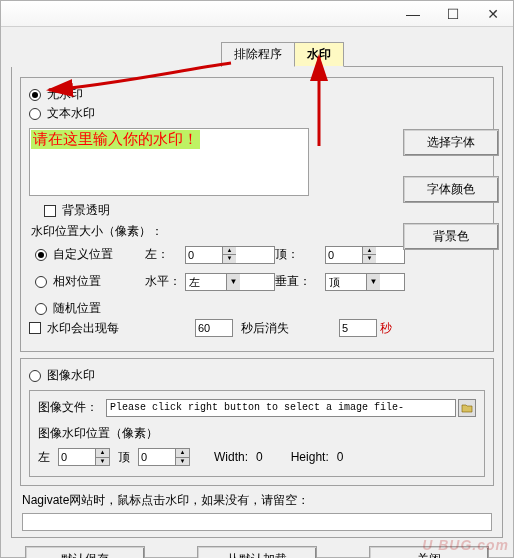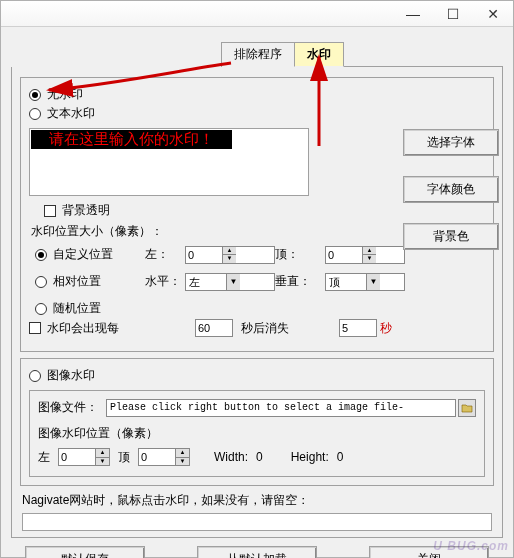--- a/index.html
+++ b/index.html
@@ -20,7 +20,7 @@
   .checkbox { width: 12px; height: 12px; border: 1px solid #333; margin-right: 6px; background: #fff; display: inline-block; }
   .label { font-size: 12px; }
   .textarea { width: 280px; height: 68px; border: 1px solid #a0a0a0; background: #fff; font-size: 13px; padding: 1px; margin-top: 4px; }
-  .highlight { background: #000000; color: #ff0000; font-size: 15px; padding: 0 18px; display: inline-block; }
+  .highlight { background: #bef264; color: #ff0000; font-size: 15px; padding: 0 2px; display: inline-block; }
   .sidebtns { position: absolute; right: 14px; top: 128px; display: flex; flex-direction: column; gap: 20px; }
   .btn { border: 1px solid #a0a0a0; background: #f0f0f0; font-size: 12px; padding: 4px 0; width: 96px; text-align: center; box-shadow: 1px 1px 0 #d0d0d0 inset, -1px -1px 0 #888 inset; }
   .numfield { display: inline-flex; border: 1px solid #888; background: #fff; height: 18px; font-size: 11px; }

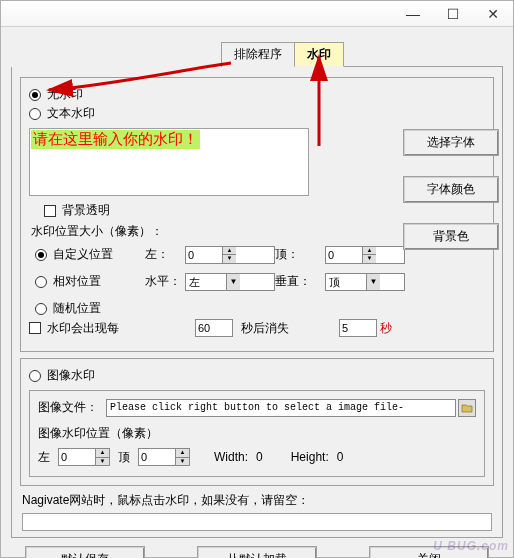--- a/index.html
+++ b/index.html
@@ -39,7 +39,7 @@
   .arrow svg { overflow: visible; }
   .pathline { border: 1px solid #888; background: #fff; font-family: Liberation Mono, monospace; font-size: 10px; padding: 2px 3px; white-space: nowrap; overflow: hidden; text-overflow: ellipsis; flex: 1; }
   .browsebtn { width: 18px; height: 18px; border: 1px solid #888; background: #e0e0e0; margin-left: 2px; display: flex; align-items: center; justify-content: center; }
-  .watermark-corner { position:absolute; right:4px; bottom:4px; font-size:12px; font-weight:700; color:#4c1d95; opacity:.25; letter-spacing:1px; font-style:italic; pointer-events:none; }
+  .watermark-corner { position:absolute; right:4px; bottom:4px; font-size:14px; font-weight:700; color:#b91c1c; opacity:.25; letter-spacing:1px; font-style:italic; pointer-events:none; }
 </style>
 </head>
 <body>

